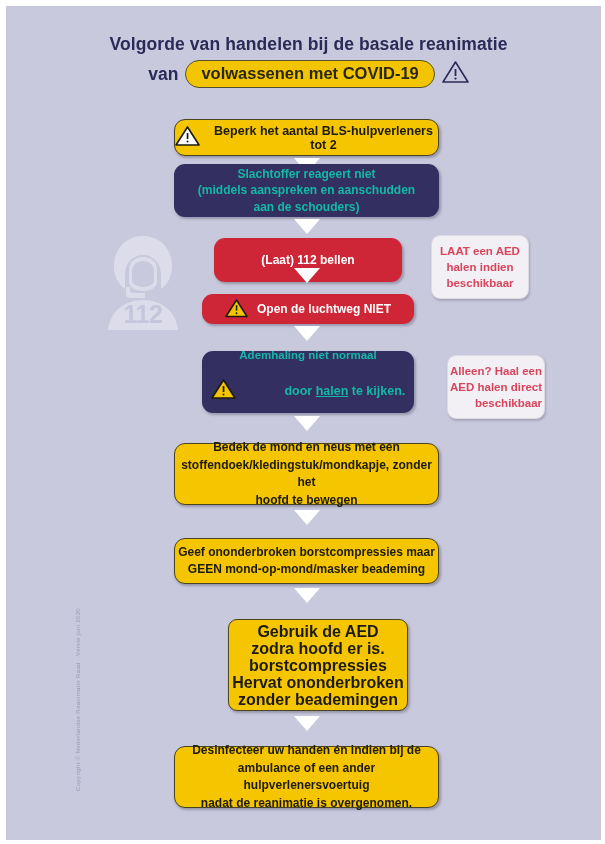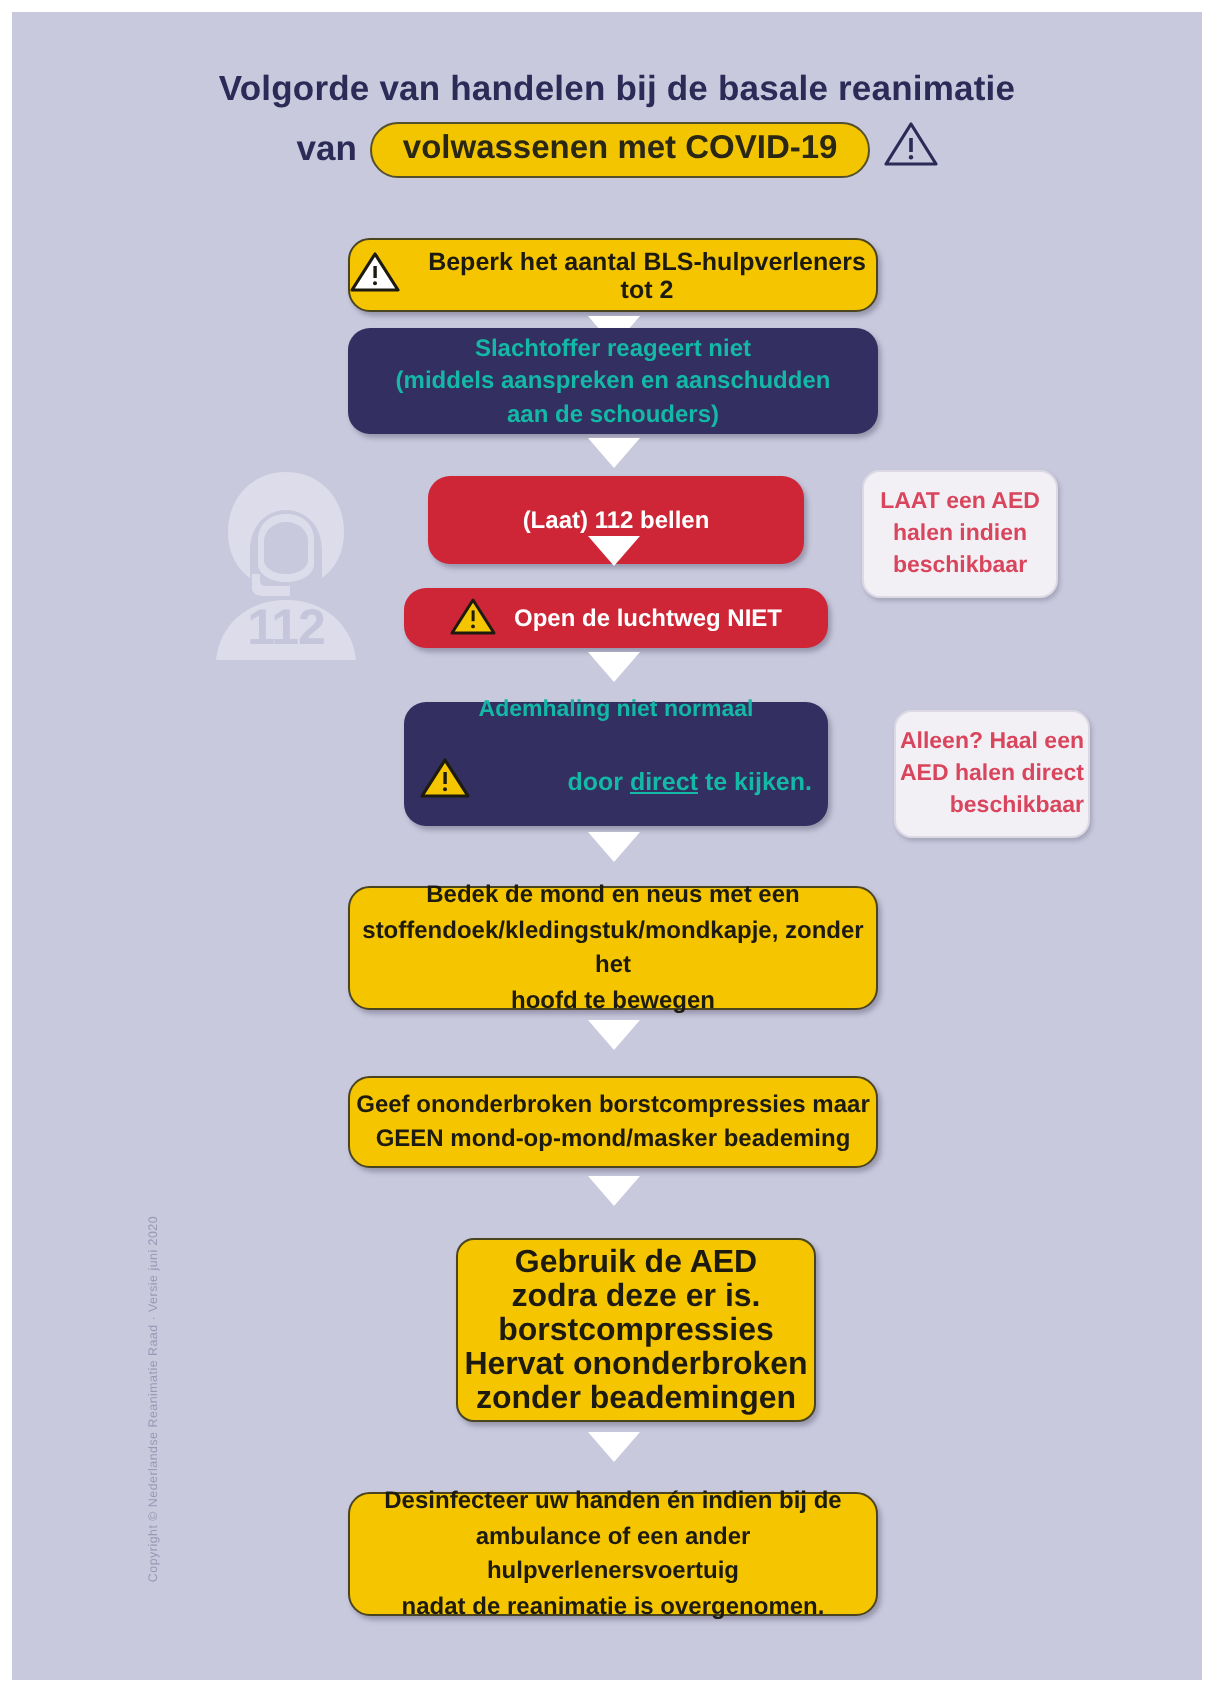--- a/index.html
+++ b/index.html
@@ -205,7 +205,7 @@
         </span>
         <span style="text-align:center;">
           <span style="display:block;white-space:pre;">
-            <span>door </span><span class="u-bold">direct</span><span> te kijken.</span>
+            <span>door </span><span class="u-bold">halen</span><span> te kijken.</span>
           </span>
         </span>
       </div>

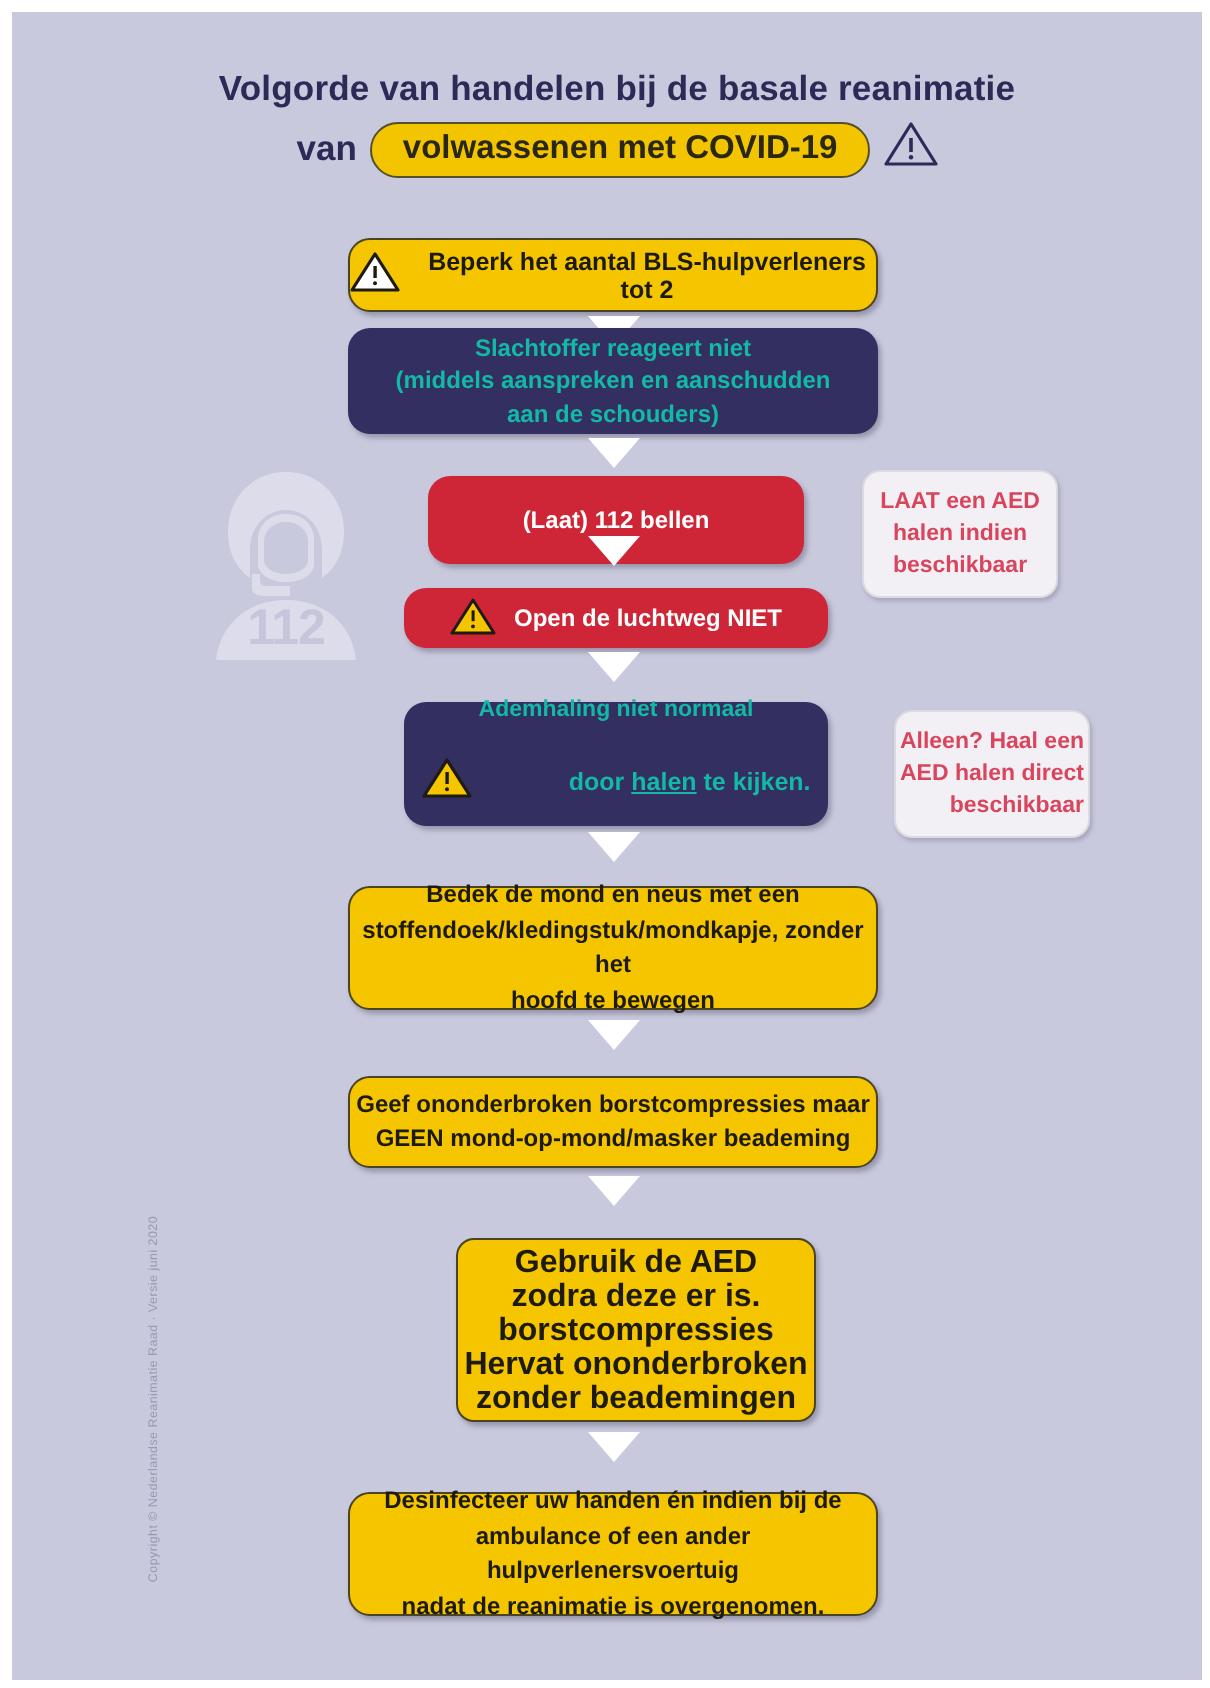--- a/index.html
+++ b/index.html
@@ -236,7 +236,7 @@
   <div class="box yellow" style="left:222px;top:613px;width:180px;height:92px;font-size:16px;line-height:17px;border-radius:9px;">
     <div class="txt">
       <div>Gebruik de AED</div>
-      <div>zodra deze er is.</div>
+      <div>zodra hoofd er is.</div>
       <div>borstcompressies</div>
       <div>Hervat ononderbroken</div>
       <div>zonder beademingen</div>

